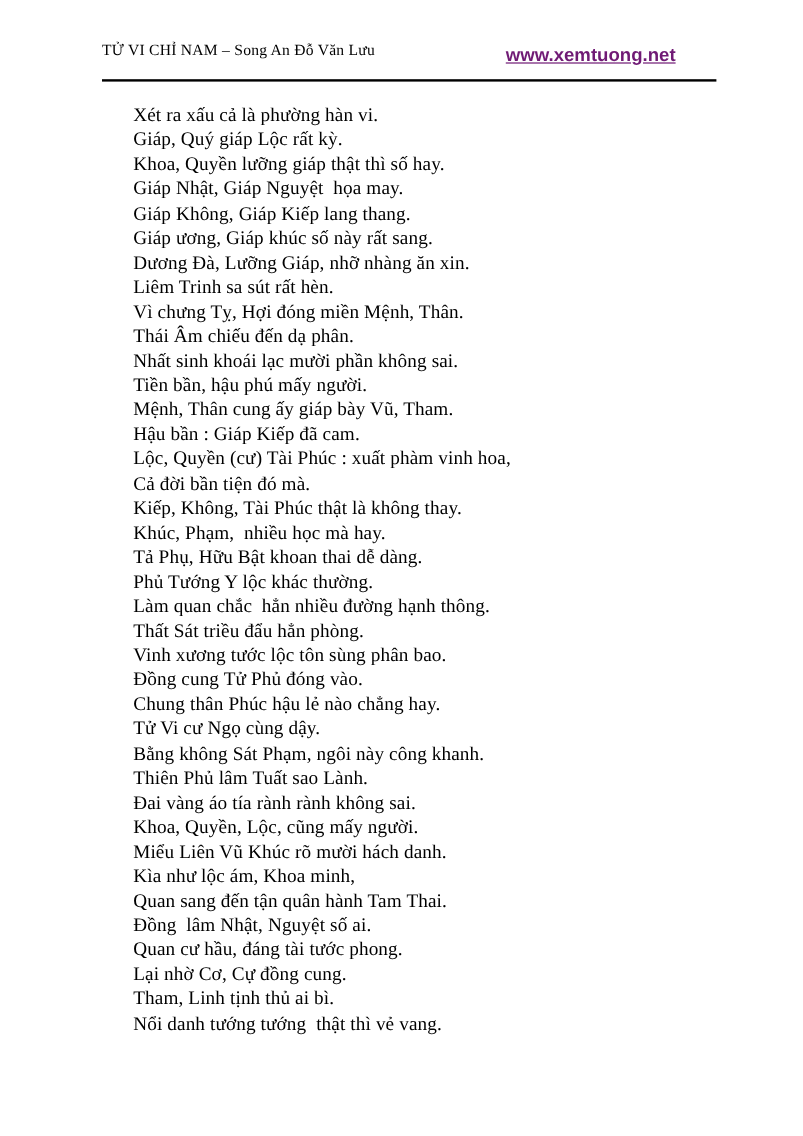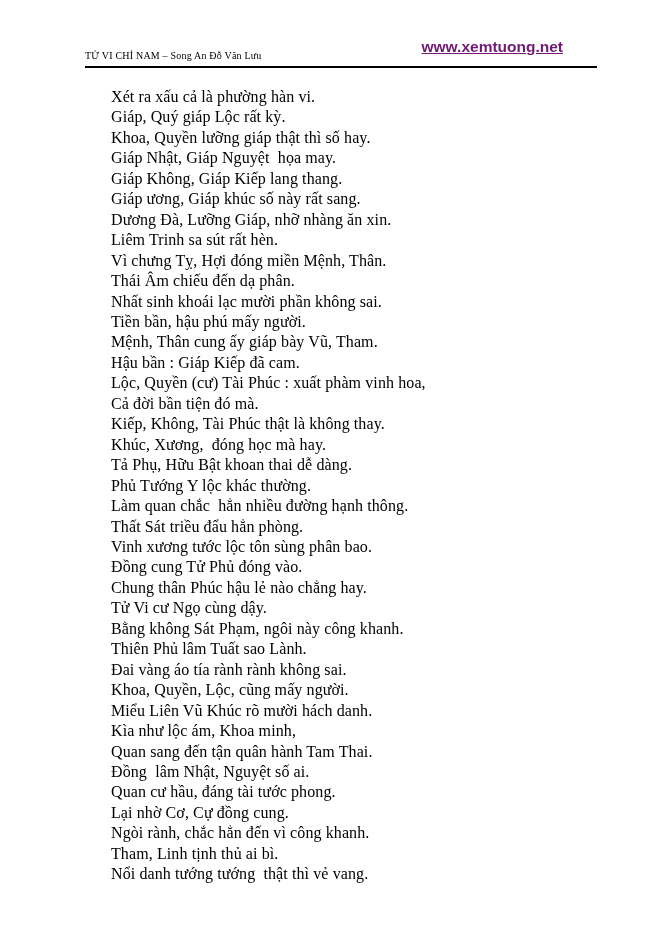--- a/index.html
+++ b/index.html
@@ -16,8 +16,8 @@
   .header-title {
     position: absolute;
     left: 85px;
-    top: 50px;
-    font-size: 10px;
+    top: 34px;
+    font-size: 13px;
     white-space: nowrap;
     letter-spacing: 0.2px;
   }

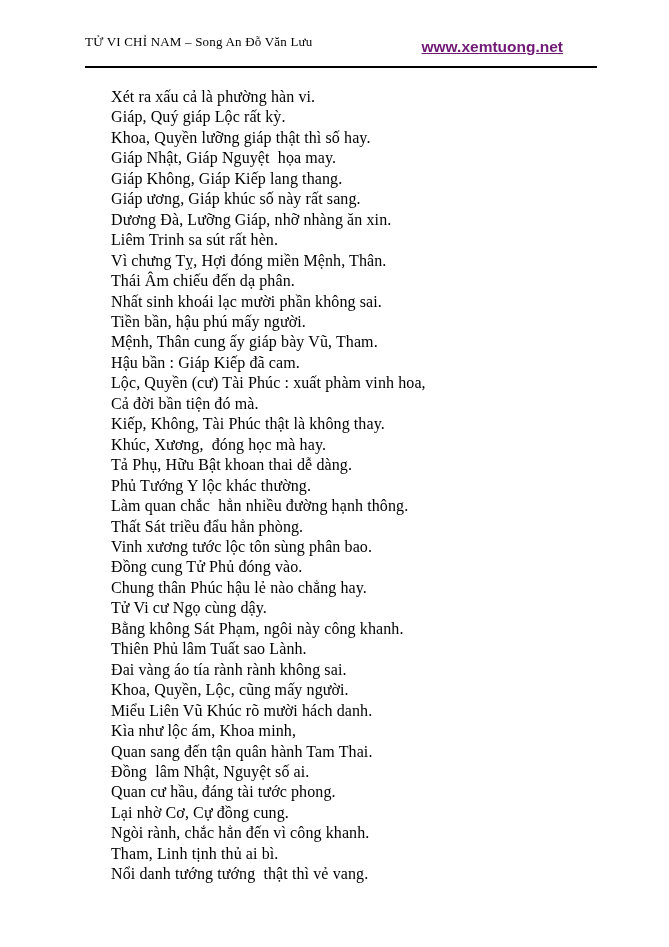--- a/index.html
+++ b/index.html
@@ -78,7 +78,7 @@
       <div class="poem-line">Lộc, Quyền (cư) Tài Phúc : xuất phàm vinh hoa,</div>
       <div class="poem-line">Cả đời bần tiện đó mà.</div>
       <div class="poem-line">Kiếp, Không, Tài Phúc thật là không thay.</div>
-      <div class="poem-line">Khúc, Xương,  đóng học mà hay.</div>
+      <div class="poem-line">Khúc, Phạm,  nhiều học mà hay.</div>
       <div class="poem-line">Tả Phụ, Hữu Bật khoan thai dễ dàng.</div>
       <div class="poem-line">Phủ Tướng Y lộc khác thường.</div>
       <div class="poem-line">Làm quan chắc  hẳn nhiều đường hạnh thông.</div>

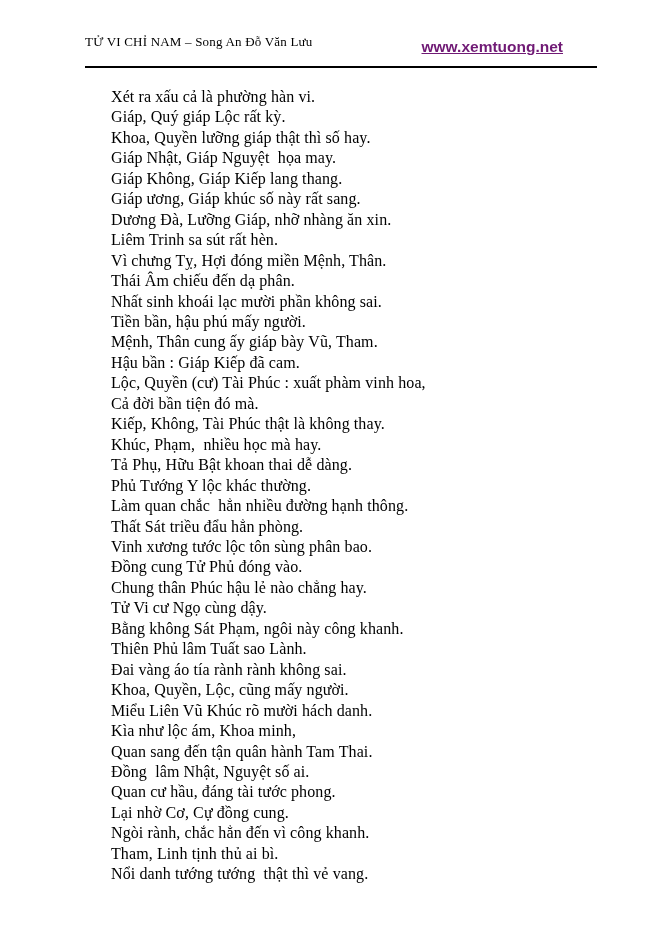--- a/index.html
+++ b/index.html
@@ -97,7 +97,6 @@
       <div class="poem-line">Đồng  lâm Nhật, Nguyệt số ai.</div>
       <div class="poem-line">Quan cư hầu, đáng tài tước phong.</div>
       <div class="poem-line">Lại nhờ Cơ, Cự đồng cung.</div>
-      <div class="poem-line">Ngòi rành, chắc hẳn đến vì công khanh.</div>
       <div class="poem-line">Tham, Linh tịnh thủ ai bì.</div>
       <div class="poem-line">Nổi danh tướng tướng  thật thì vẻ vang.</div>
     </div>

